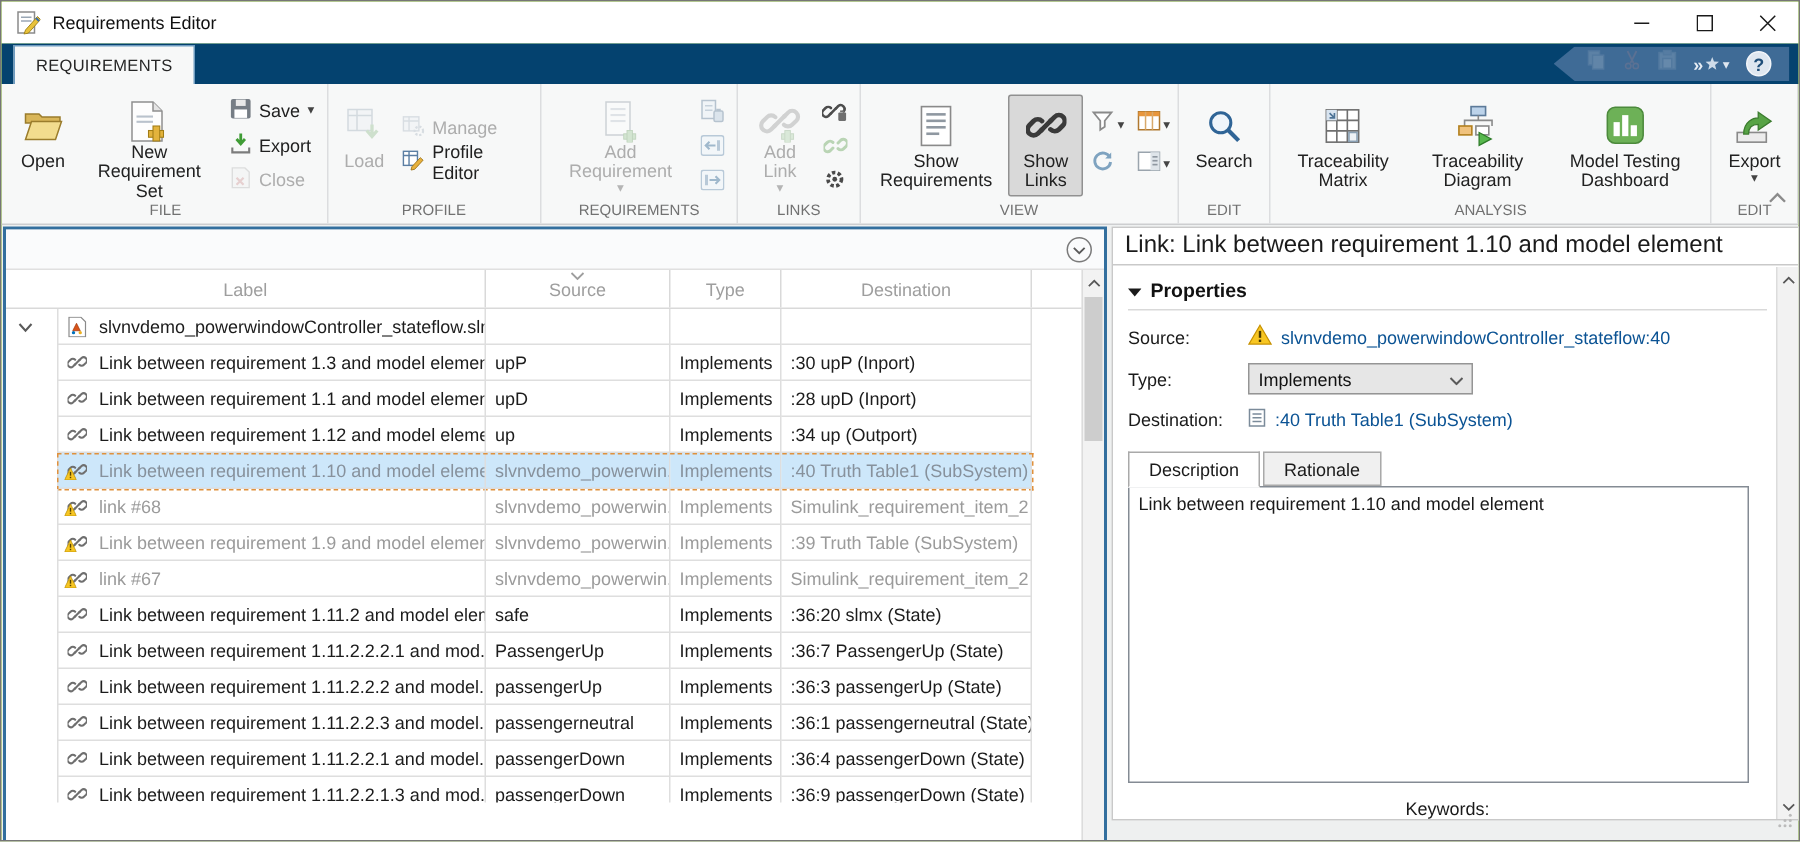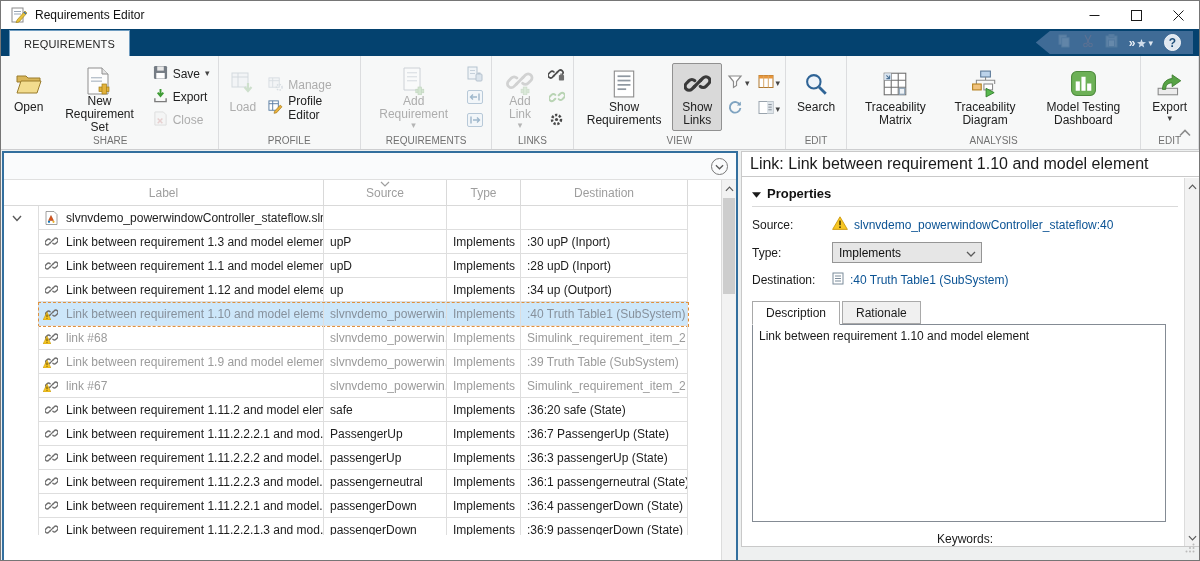--- a/index.html
+++ b/index.html
@@ -227,7 +227,7 @@
           </div>
         </div>
       </div>
-      <div class="sec-label">SHARE</div>
+      <div class="sec-label">FILE</div>
     </div>
 
     <div class="sec">

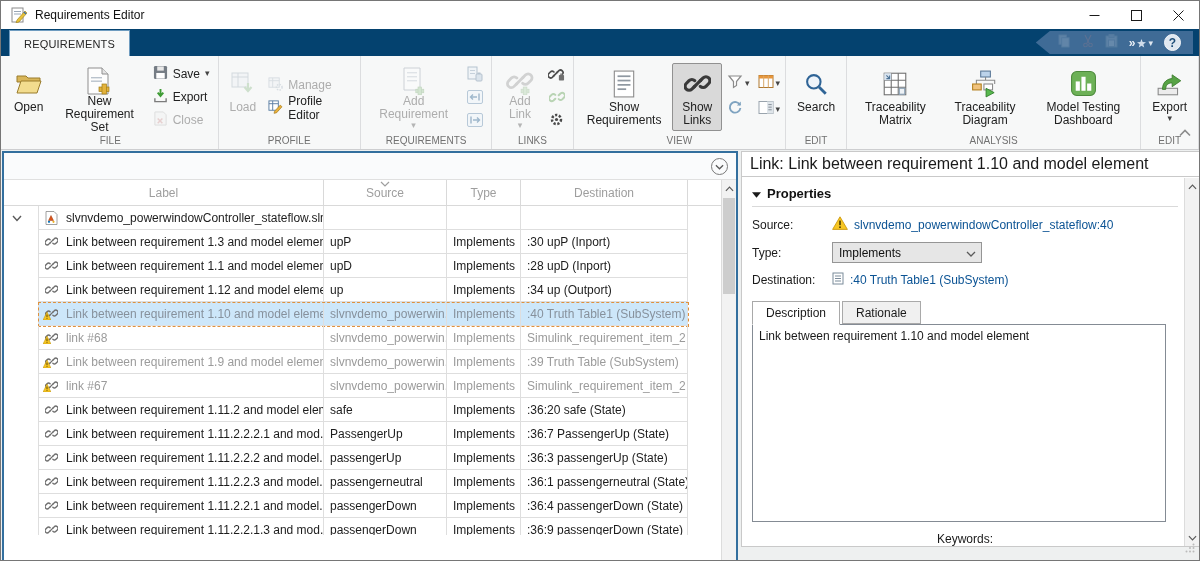--- a/index.html
+++ b/index.html
@@ -735,7 +735,7 @@
     </div>
     <div class="cell c-source">safe</div>
     <div class="cell c-type">Implements</div>
-    <div class="cell c-dest">:36:20 safe (State)</div>
+    <div class="cell c-dest">:36:20 slmx (State)</div>
   </div>
 
   <div class="trow">

